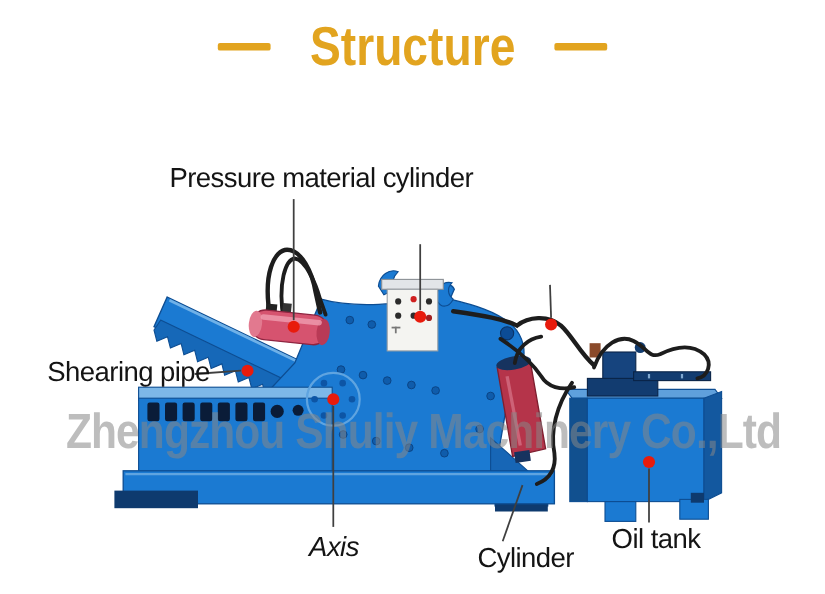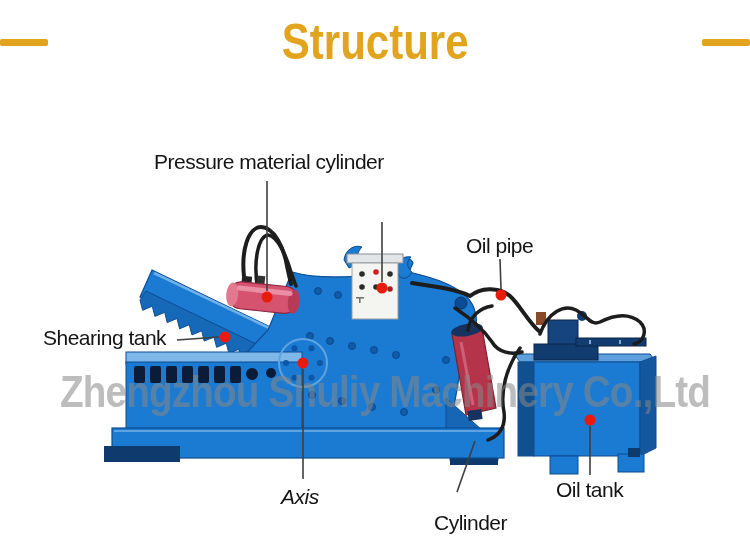--- a/index.html
+++ b/index.html
@@ -13,7 +13,7 @@
   
   .title-row{
     position:absolute;top:16px;left:0;right:0;
-    display:flex;align-items:center;justify-content:space-between;gap:18px;
+    display:flex;align-items:center;justify-content:center;gap:18px;
   }
   .title-dash{
     width:48px;height:7px;border-radius:2px;

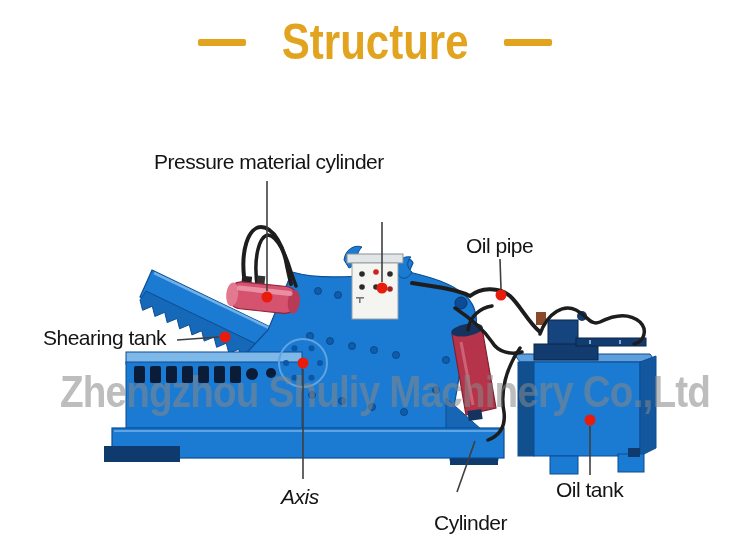--- a/index.html
+++ b/index.html
@@ -31,7 +31,7 @@
   
   .part-label{
     position:absolute;
-    font-size:21px;line-height:26px;
+    font-size:25px;line-height:26px;
     letter-spacing:-0.5px;
     color:#141414;
     white-space:nowrap;

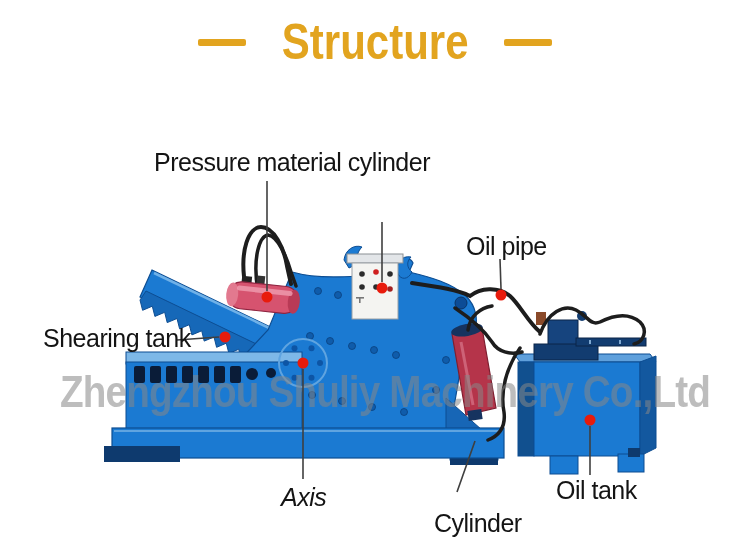--- a/index.html
+++ b/index.html
@@ -223,7 +223,6 @@
   </svg>
 
   <div class="part-label lbl-pressure">Pressure material cylinder</div>
-  <div class="part-label lbl-oilpipe">Oil pipe</div>
   <div class="part-label lbl-shearing">Shearing tank</div>
   <div class="part-label lbl-axis">Axis</div>
   <div class="part-label lbl-cylinder">Cylinder</div>

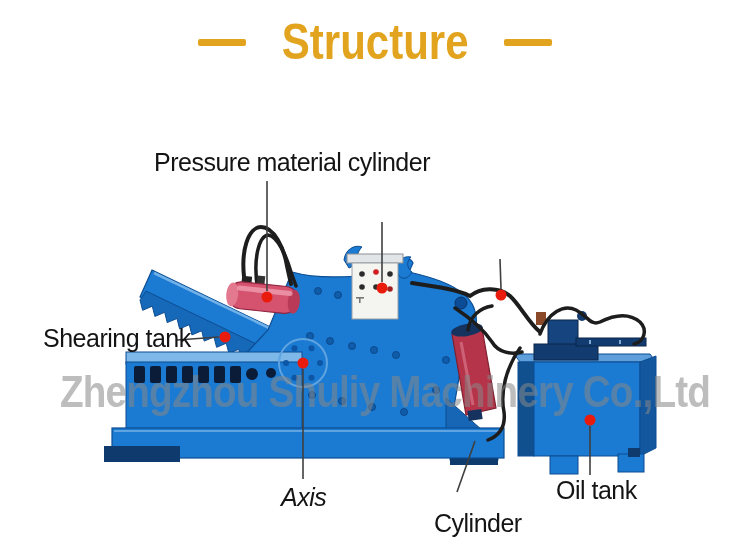--- a/index.html
+++ b/index.html
@@ -223,7 +223,7 @@
   </svg>
 
   <div class="part-label lbl-pressure">Pressure material cylinder</div>
-  <div class="part-label lbl-shearing">Shearing tank</div>
+  <div class="part-label lbl-shearing">Shearing pipe</div>
   <div class="part-label lbl-axis">Axis</div>
   <div class="part-label lbl-cylinder">Cylinder</div>
   <div class="part-label lbl-oiltank">Oil tank</div>

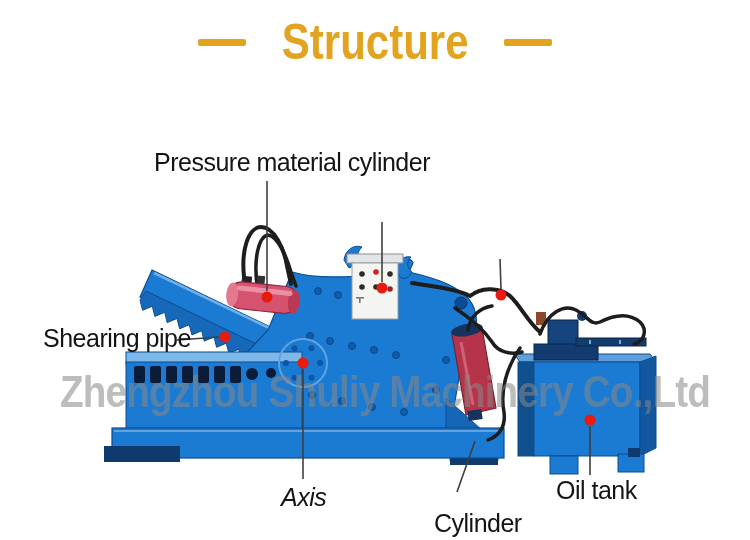--- a/index.html
+++ b/index.html
@@ -41,7 +41,7 @@
   .lbl-oilpipe{left:466px;top:233px;}
   .lbl-shearing{left:43px;top:325px;}
   .lbl-axis{left:281px;top:484px;font-style:italic;}
-  .lbl-cylinder{left:434px;top:494px;margin-top:16px;}
+  .lbl-cylinder{left:434px;top:494px;}
   .lbl-oiltank{left:556px;top:477px;}
   svg{position:absolute;top:0;left:0;}
 </style>

